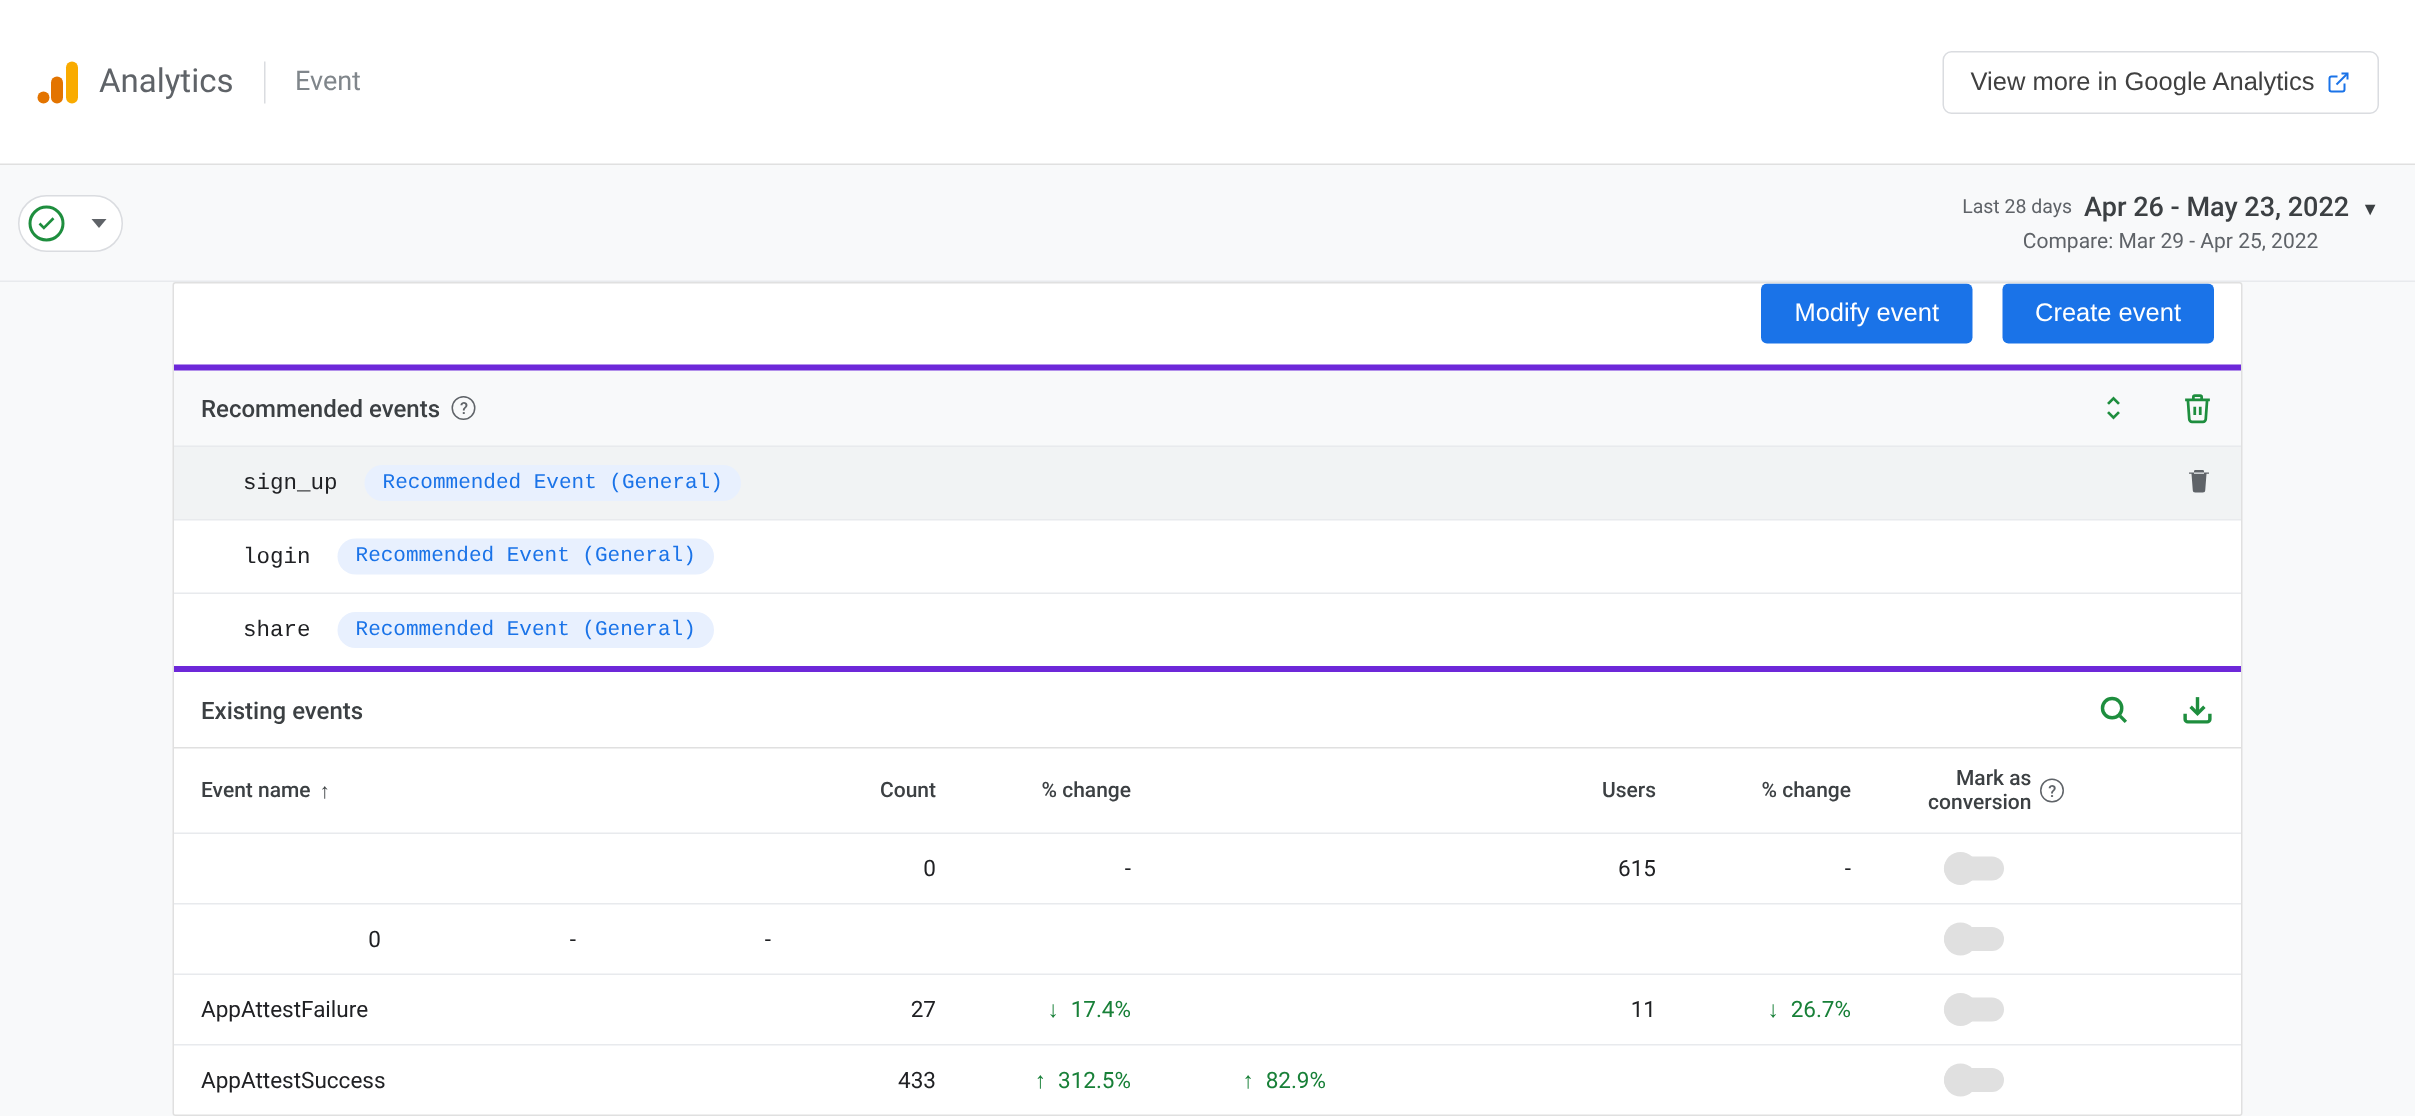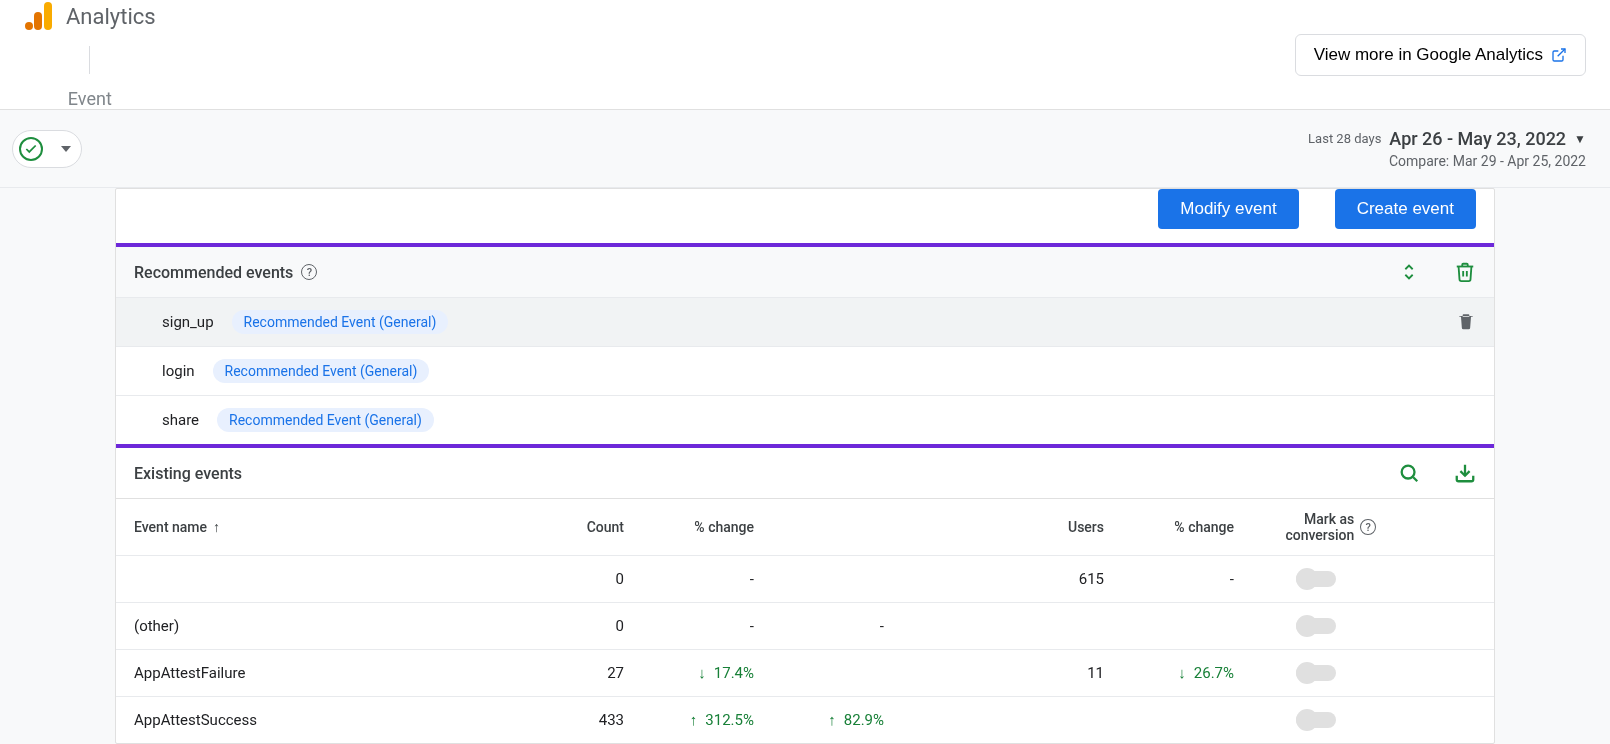--- a/index.html
+++ b/index.html
@@ -23,7 +23,6 @@
     display: flex;
     align-items: center;
     gap: 14px;
-    flex-direction: column;
   }
   .logo-wrap { display: flex; align-items: center; gap: 10px; }
   .logo-svg { width: 32px; height: 32px; }

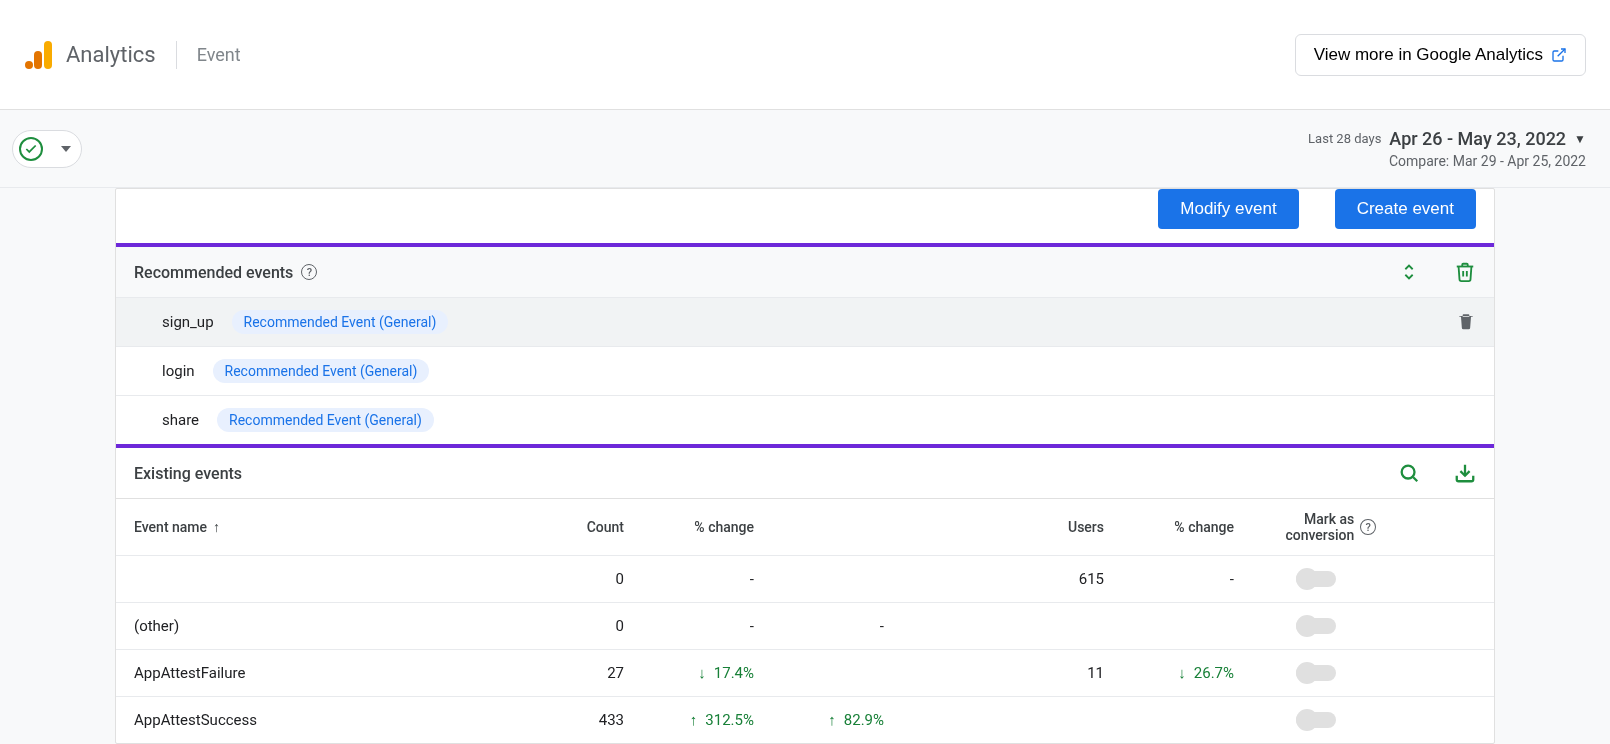--- a/index.html
+++ b/index.html
@@ -33,7 +33,7 @@
     border: 1px solid #dadce0;
     border-radius: 6px;
     padding: 10px 18px;
-    color: #000000;
+    color: #404040;
     font-weight: 500;
     font-size: 17px;
     display: flex; align-items: center; gap: 8px;

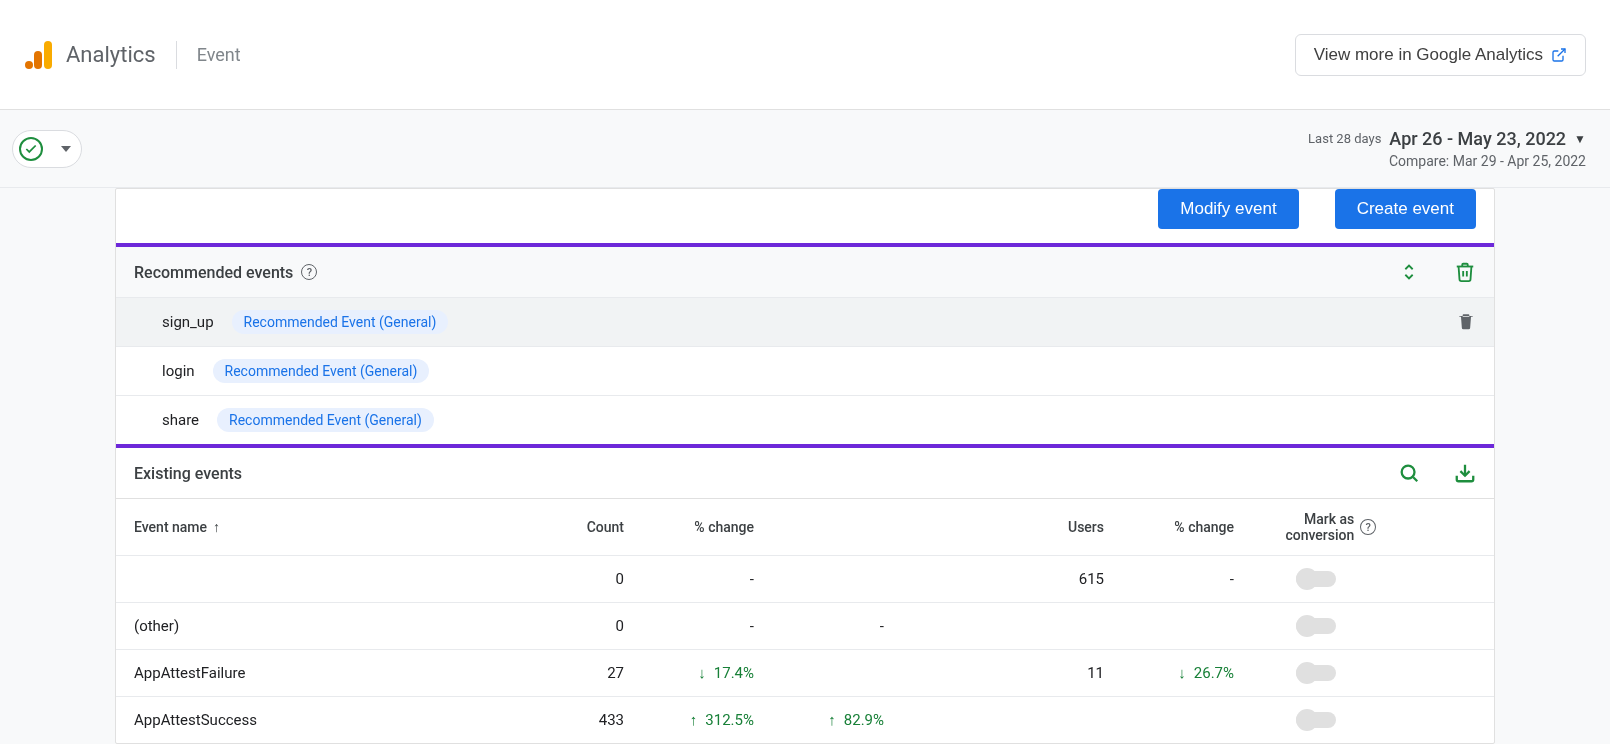--- a/index.html
+++ b/index.html
@@ -71,7 +71,7 @@
     border-top: 6px solid #5f6368;
     margin-left: 8px;
   }
-  .date-block { text-align: right; }
+  .date-block { text-align: center; }
   .date-line1 { display:flex; align-items:center; justify-content:flex-end; gap:8px; }
   .date-prefix { color: #5f6368; font-size: 13px; }
   .date-range { font-size: 18px; font-weight: 500; color: #3c4043; }

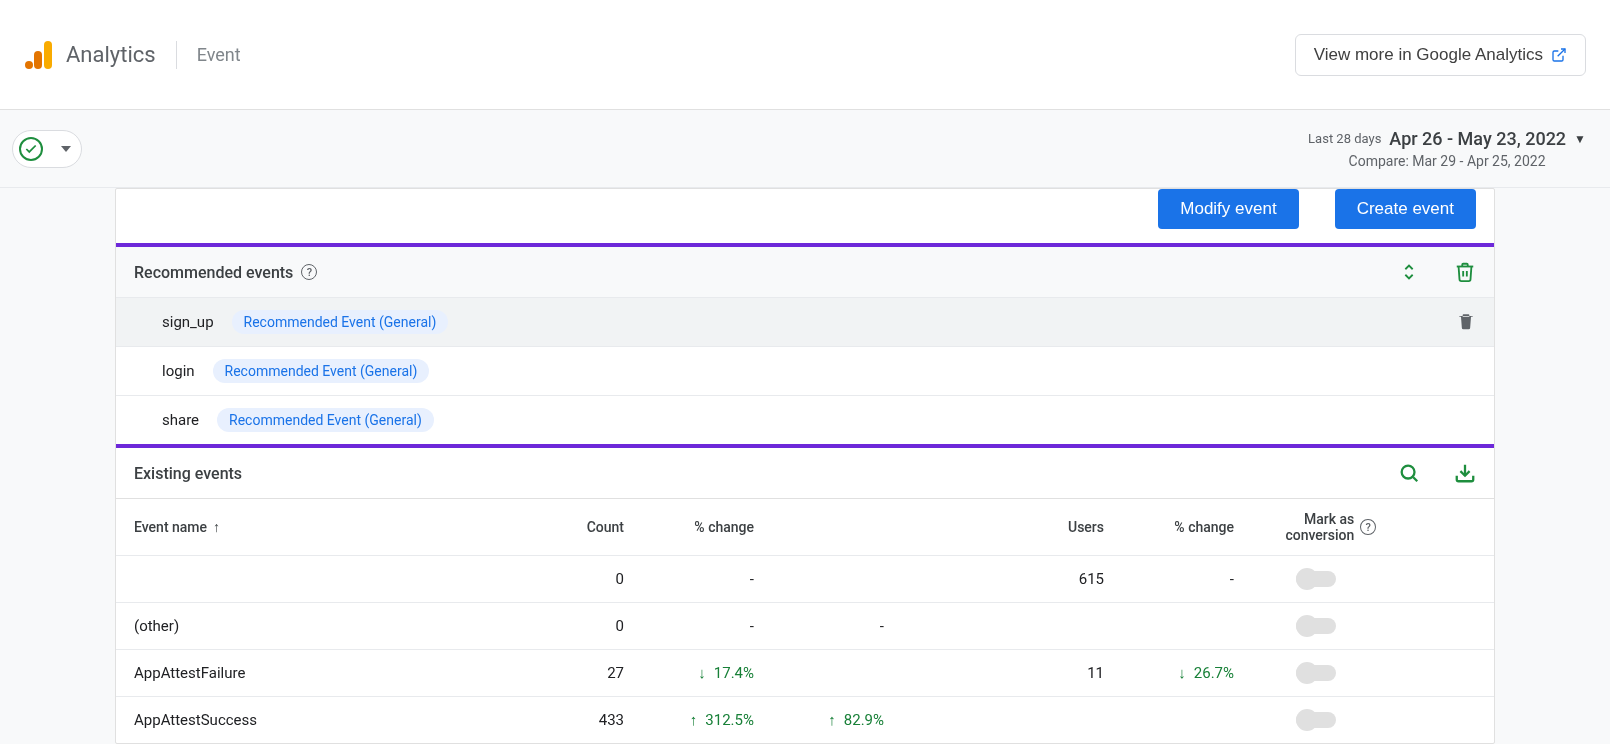--- a/index.html
+++ b/index.html
@@ -92,7 +92,7 @@
     position: relative;
   }
   .btn-row {
-    display: flex; justify-content: flex-end; gap: 36px;
+    display: flex; justify-content: flex-end; gap: 20px;
     padding: 0 18px 14px 18px;
   }
   .btn-primary {

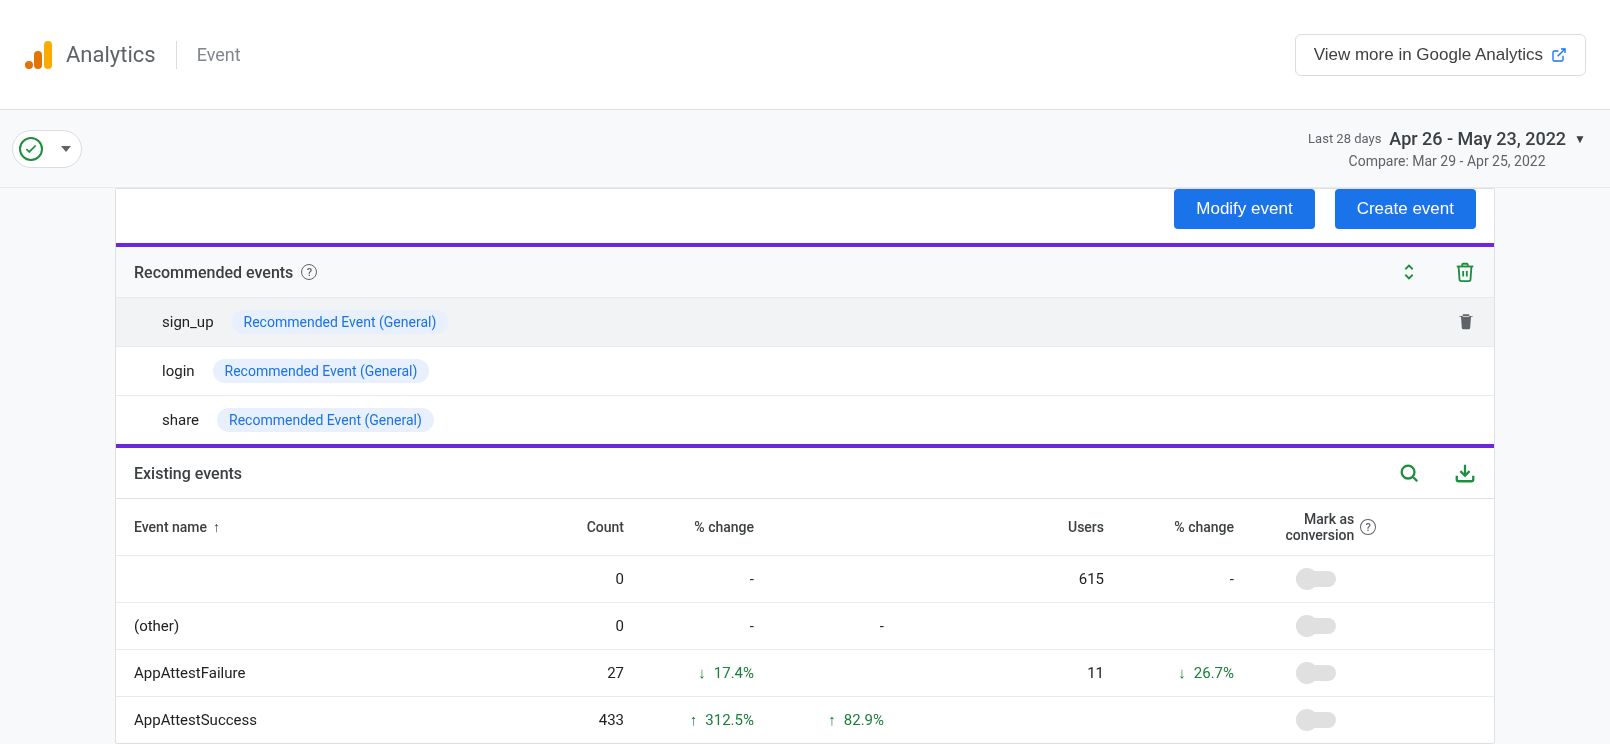--- a/index.html
+++ b/index.html
@@ -127,7 +127,7 @@
     border-top: 1px solid #e8eaed;
   }
   .rec-row.shaded { background:#f1f3f4; }
-  .rec-left { display:flex; align-items:center; gap:18px; }
+  .rec-left { display:flex; align-items:center; gap:18px;font-family:Liberation Mono, monospace; }
   .rec-name { color:#202124; font-size:15px; }
   .chip {
     background: #e8f0fe;

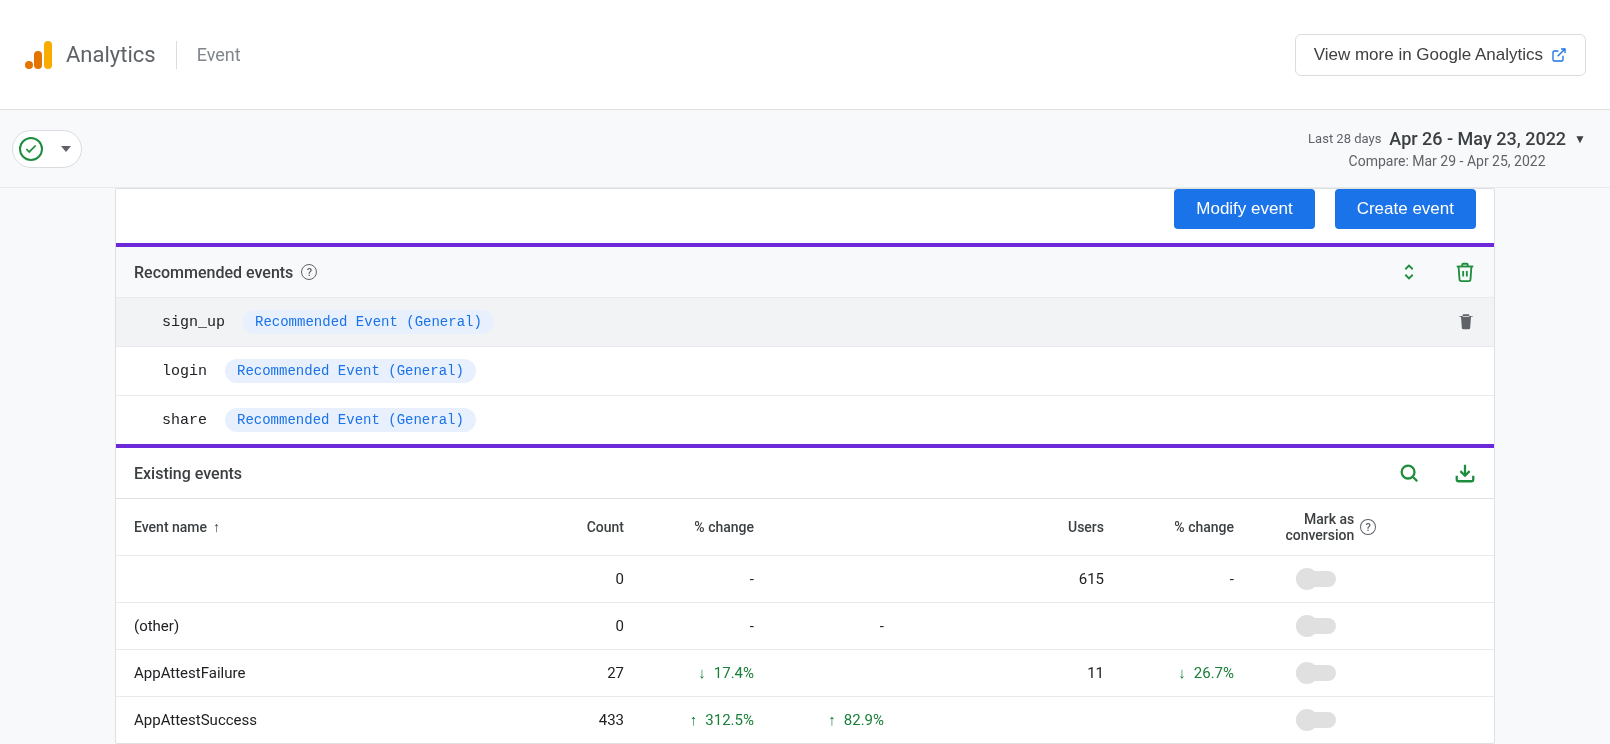--- a/index.html
+++ b/index.html
@@ -318,7 +318,6 @@
           </div>
         </div>
         <div class="tbl-row">
-          <div class="cell-name">(other)</div>
           <div class="cell-count">0</div>
           <div class="cell-cchange">
             <span>-</span>

